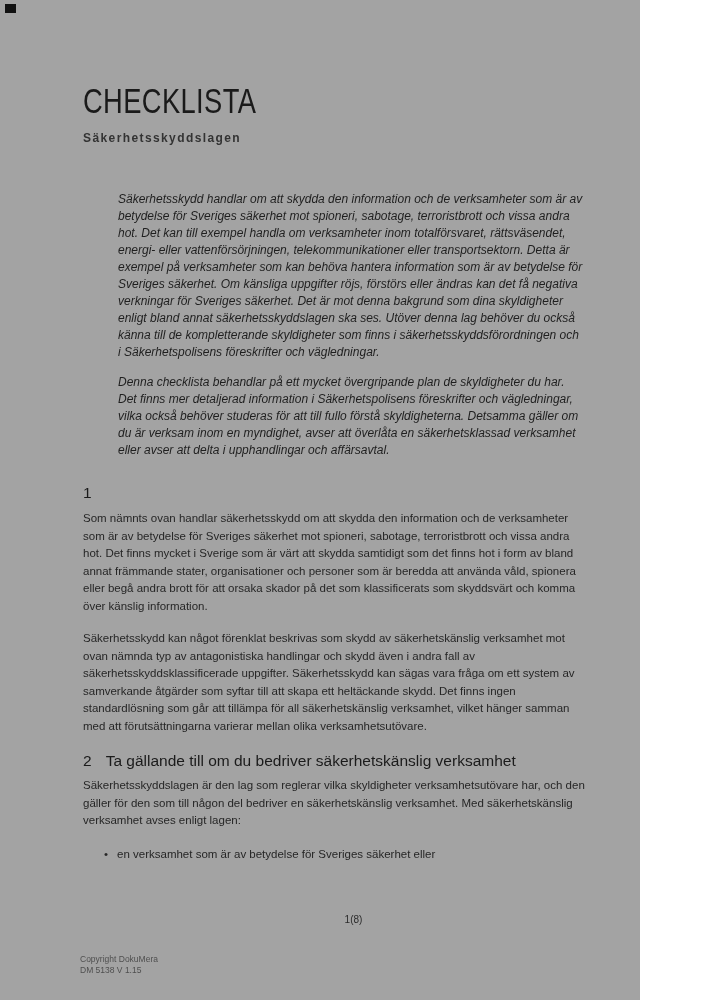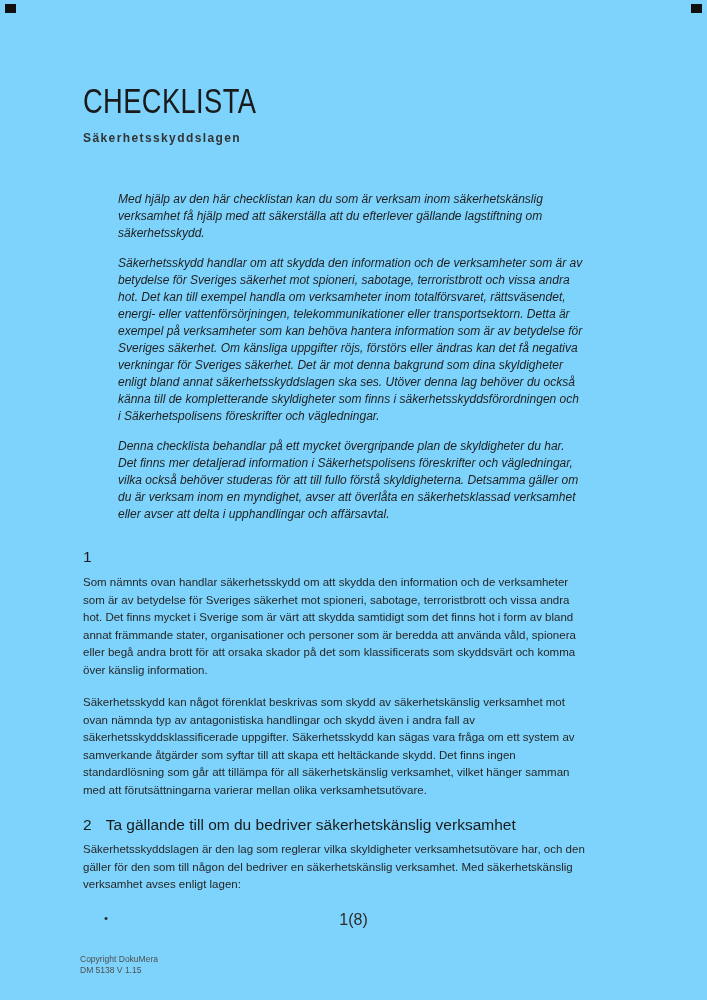--- a/index.html
+++ b/index.html
@@ -12,9 +12,9 @@
   }
   .page {
     position: relative;
-    width: 707px;
+    width: 640px;
     height: 1000px;
-    background: #7dd3fc;
+    background: #a3a3a3;
     overflow: hidden;
   }
   .reg-mark {

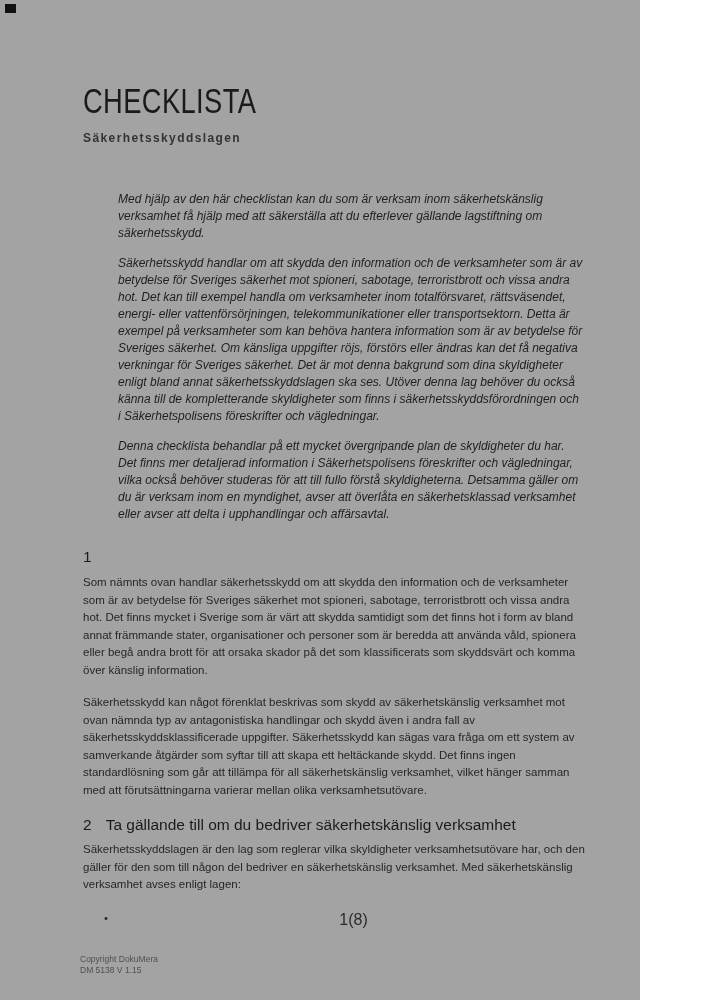--- a/index.html
+++ b/index.html
@@ -141,9 +141,6 @@
     <div class="doc-subtitle">Säkerhetsskyddslagen</div>
 
     <div class="intro">
-      <p>Med hjälp av den här checklistan kan du som är verksam inom säkerhetskänslig
-verksamhet få hjälp med att säkerställa att du efterlever gällande lagstiftning om
-säkerhetsskydd.</p>
       <p>Säkerhetsskydd handlar om att skydda den information och de verksamheter som är av
 betydelse för Sveriges säkerhet mot spioneri, sabotage, terroristbrott och vissa andra
 hot. Det kan till exempel handla om verksamheter inom totalförsvaret, rättsväsendet,

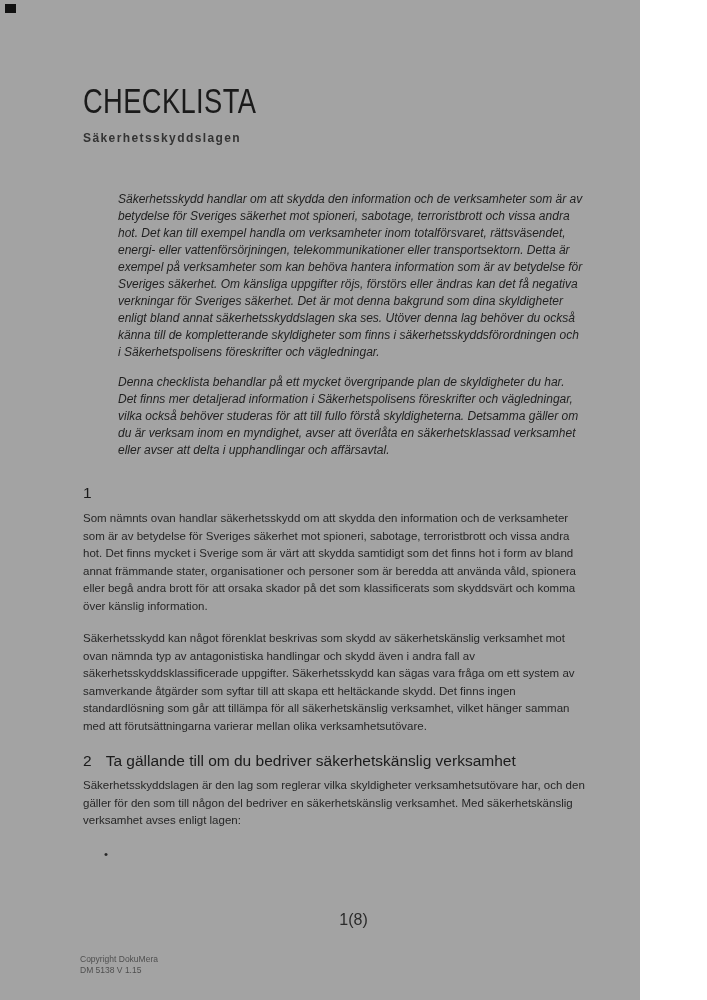--- a/index.html
+++ b/index.html
@@ -185,6 +185,7 @@
     <ul class="bullets">
       <li>
         <span class="dot">•</span>
+        <span>en verksamhet som är av betydelse för Sveriges säkerhet eller</span>
       </li>
     </ul>
 

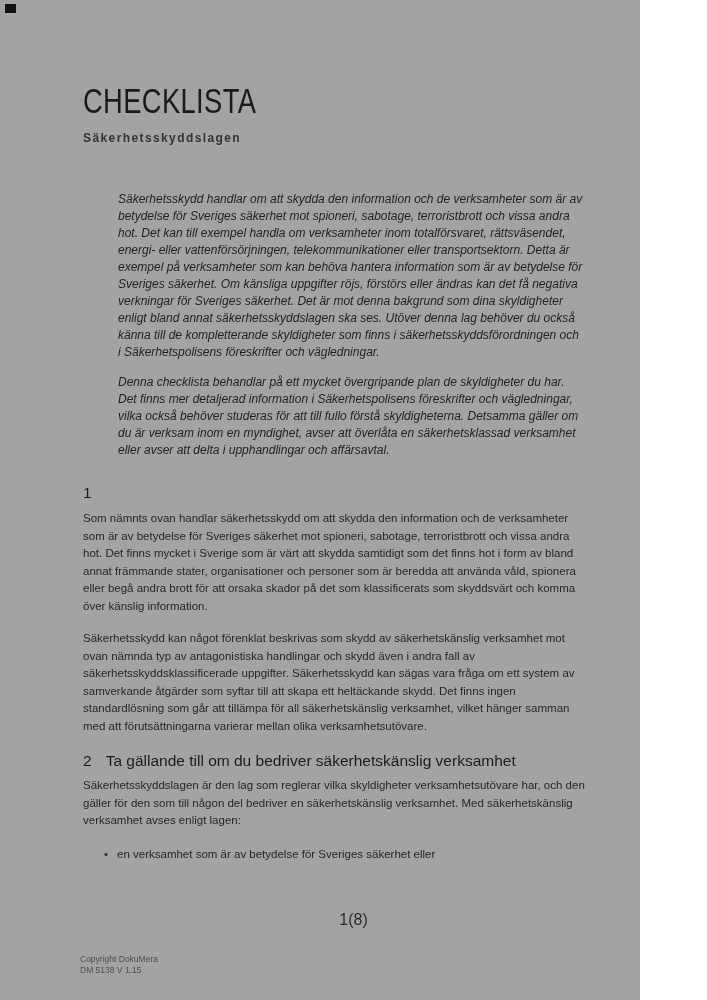--- a/index.html
+++ b/index.html
@@ -114,7 +114,7 @@
     left: 0;
     width: 707px;
     text-align: center;
-    font-size: 16px;
+    font-size: 10px;
     line-height: 14px;
     color: #2b2b2b;
   }

